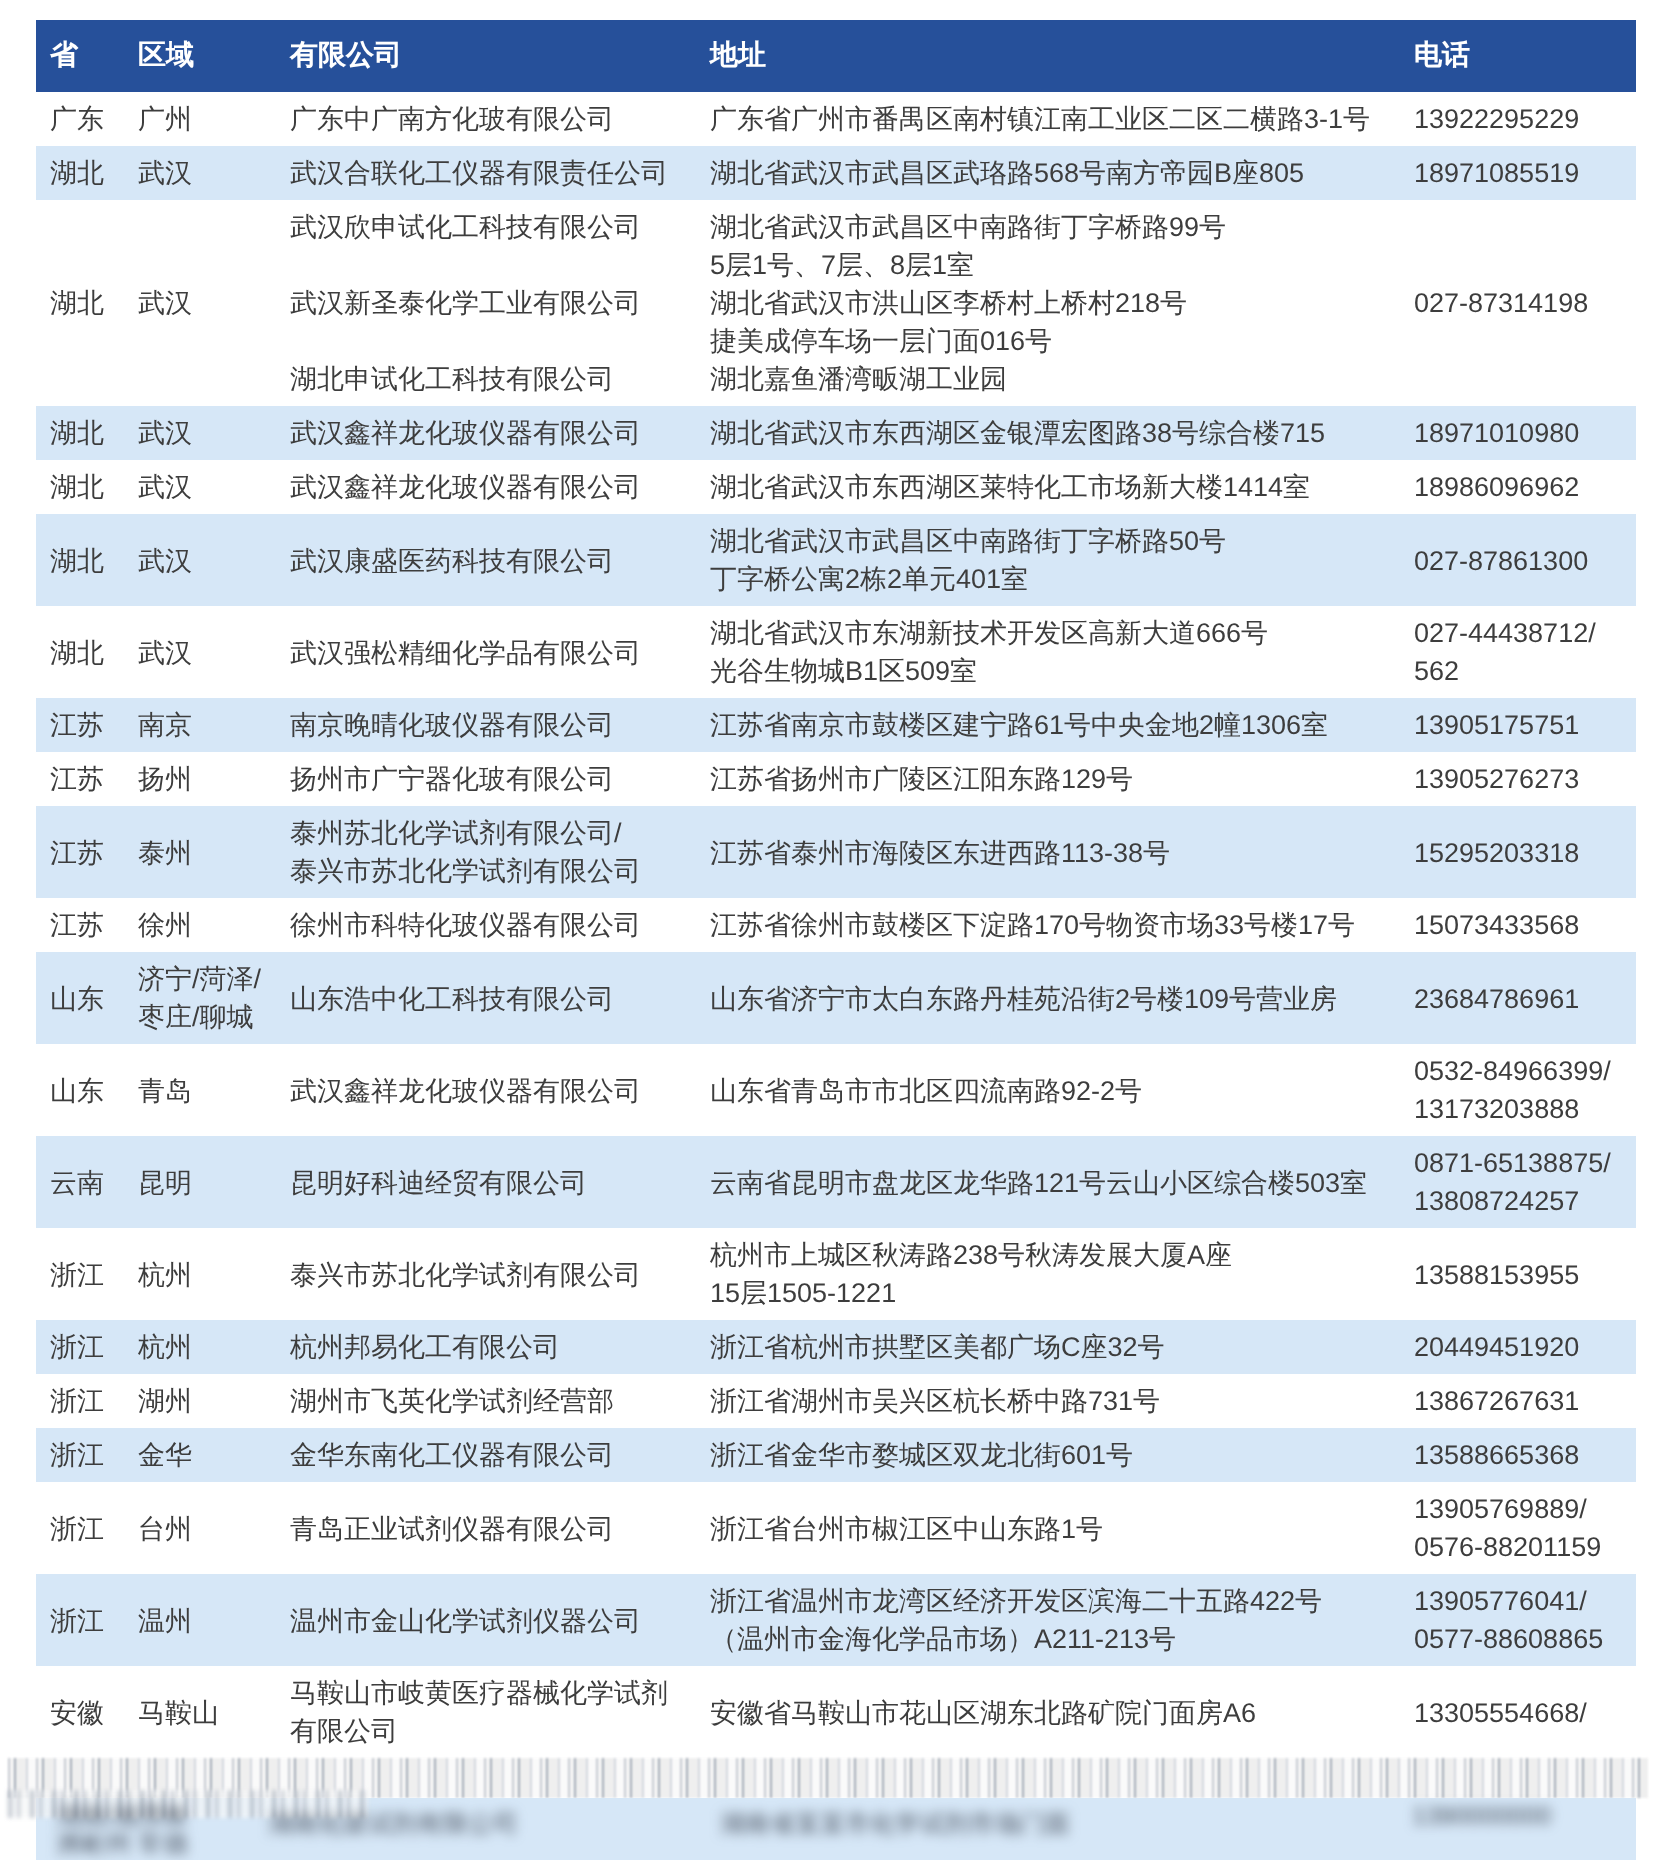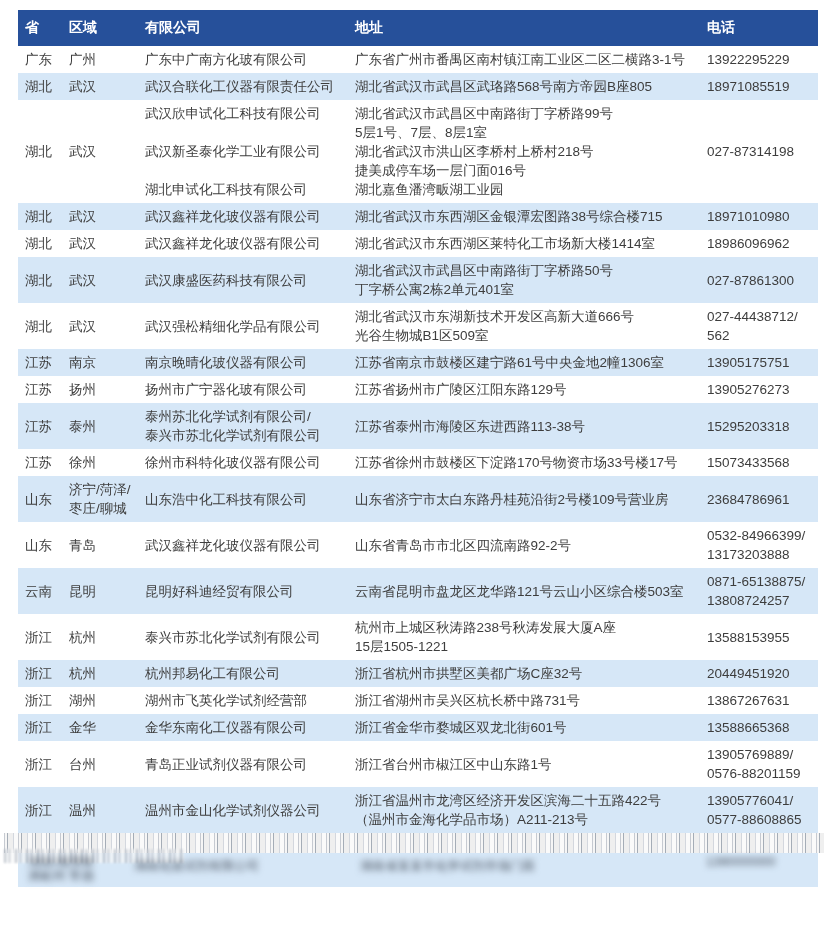--- a/index.html
+++ b/index.html
@@ -254,6 +254,14 @@
           <td>13905776041/
 0577-88608865</td>
         </tr>
+        <tr>
+          <td>安徽</td>
+          <td>马鞍山</td>
+          <td>马鞍山市岐黄医疗器械化学试剂
+有限公司</td>
+          <td>安徽省马鞍山市花山区湖东北路矿院门面房A6</td>
+          <td>13305554668/</td>
+        </tr>
       </tbody>
   </table>
 

